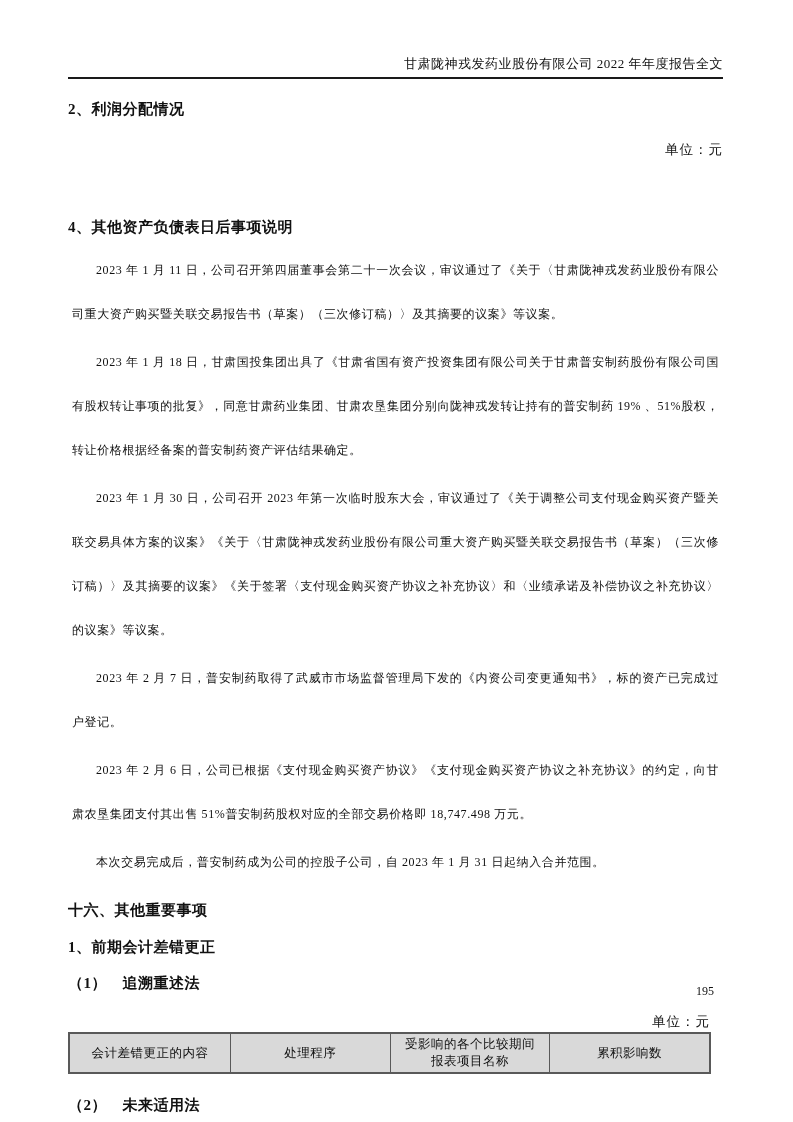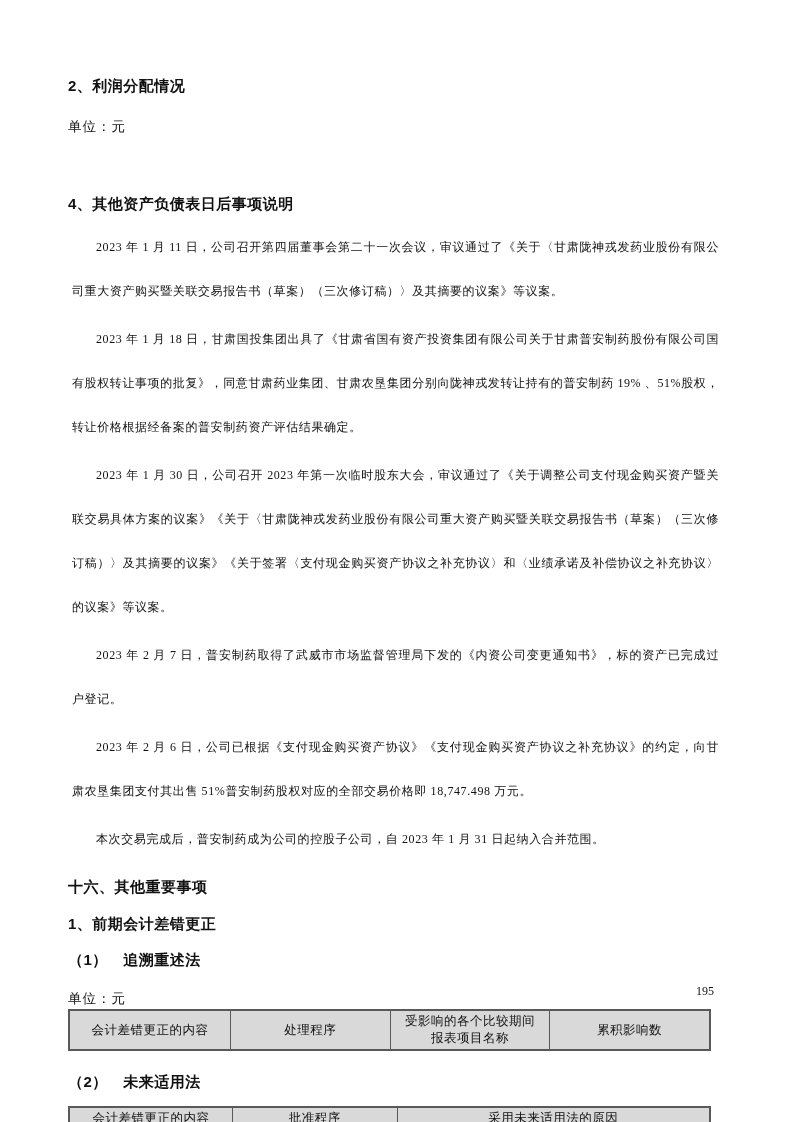--- a/index.html
+++ b/index.html
@@ -99,6 +99,9 @@
 
 <div class="page">
 
+  <div class="page-header">
+    <span>甘肃陇神戎发药业股份有限公司 2022 年年度报告全文</span>
+  </div>
 
   <h2 class="h-num h-s2">2、利润分配情况</h2>
 

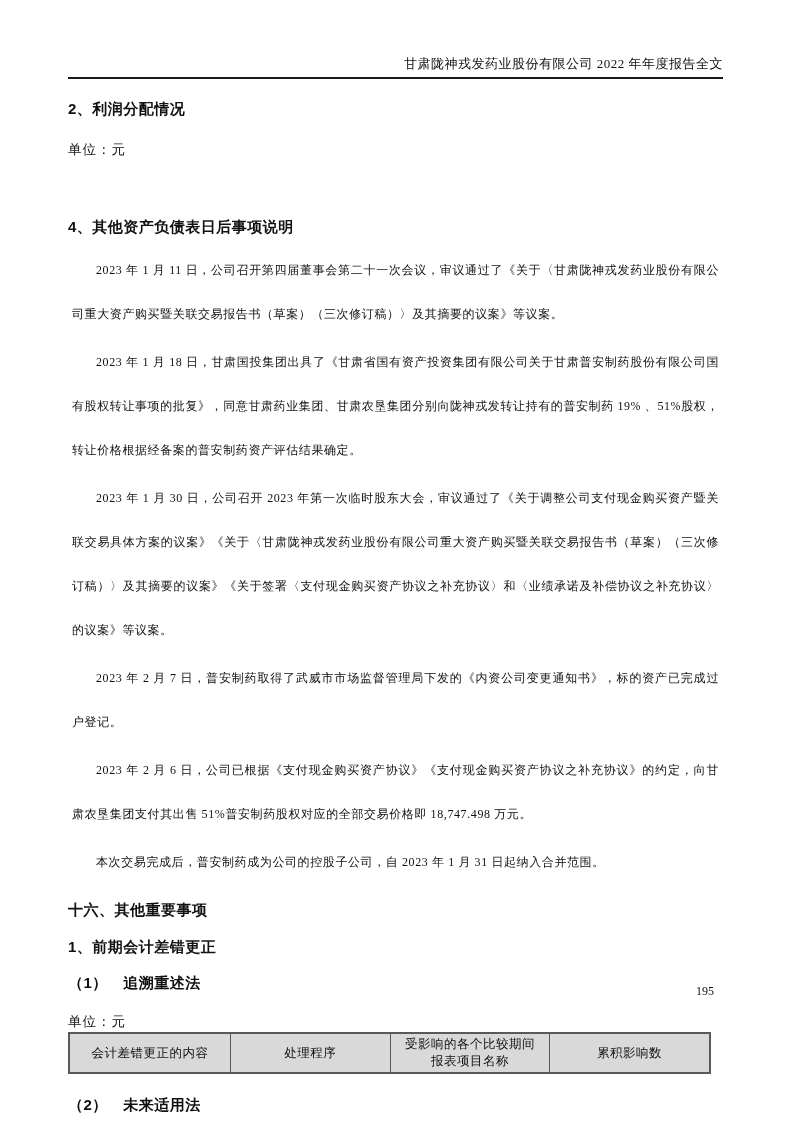--- a/index.html
+++ b/index.html
@@ -24,7 +24,7 @@
     border-bottom: 2px solid #1a1a1a;
   }
   .h-num {
-    font-family: Liberation Sans, sans-serif;
+    font-family: Liberation Serif, serif;
     font-weight: bold;
     font-size: 15px;
     line-height: 18px;

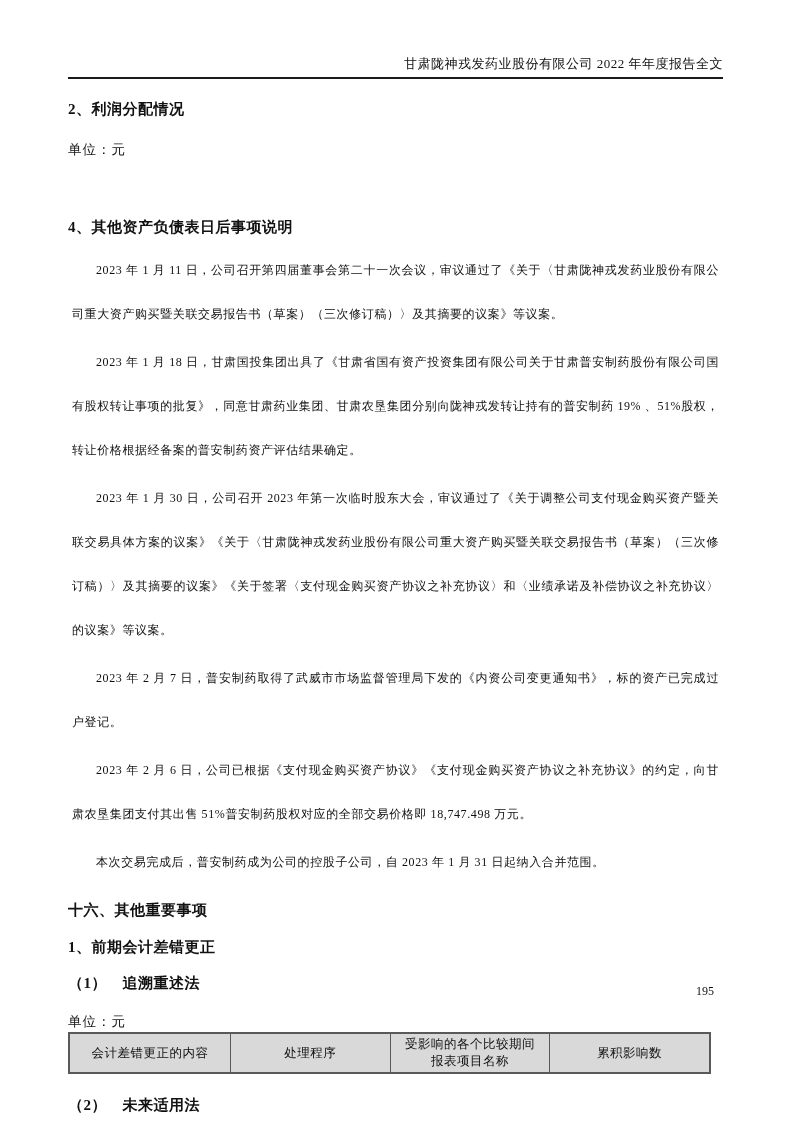--- a/index.html
+++ b/index.html
@@ -37,7 +37,7 @@
   .unit-line {
     font-size: 13.5px;
     line-height: 16px;
-    text-align: left;
+    text-align: right;
     letter-spacing: 1px;
   }
   .unit-1 { margin-top: 24px; }

